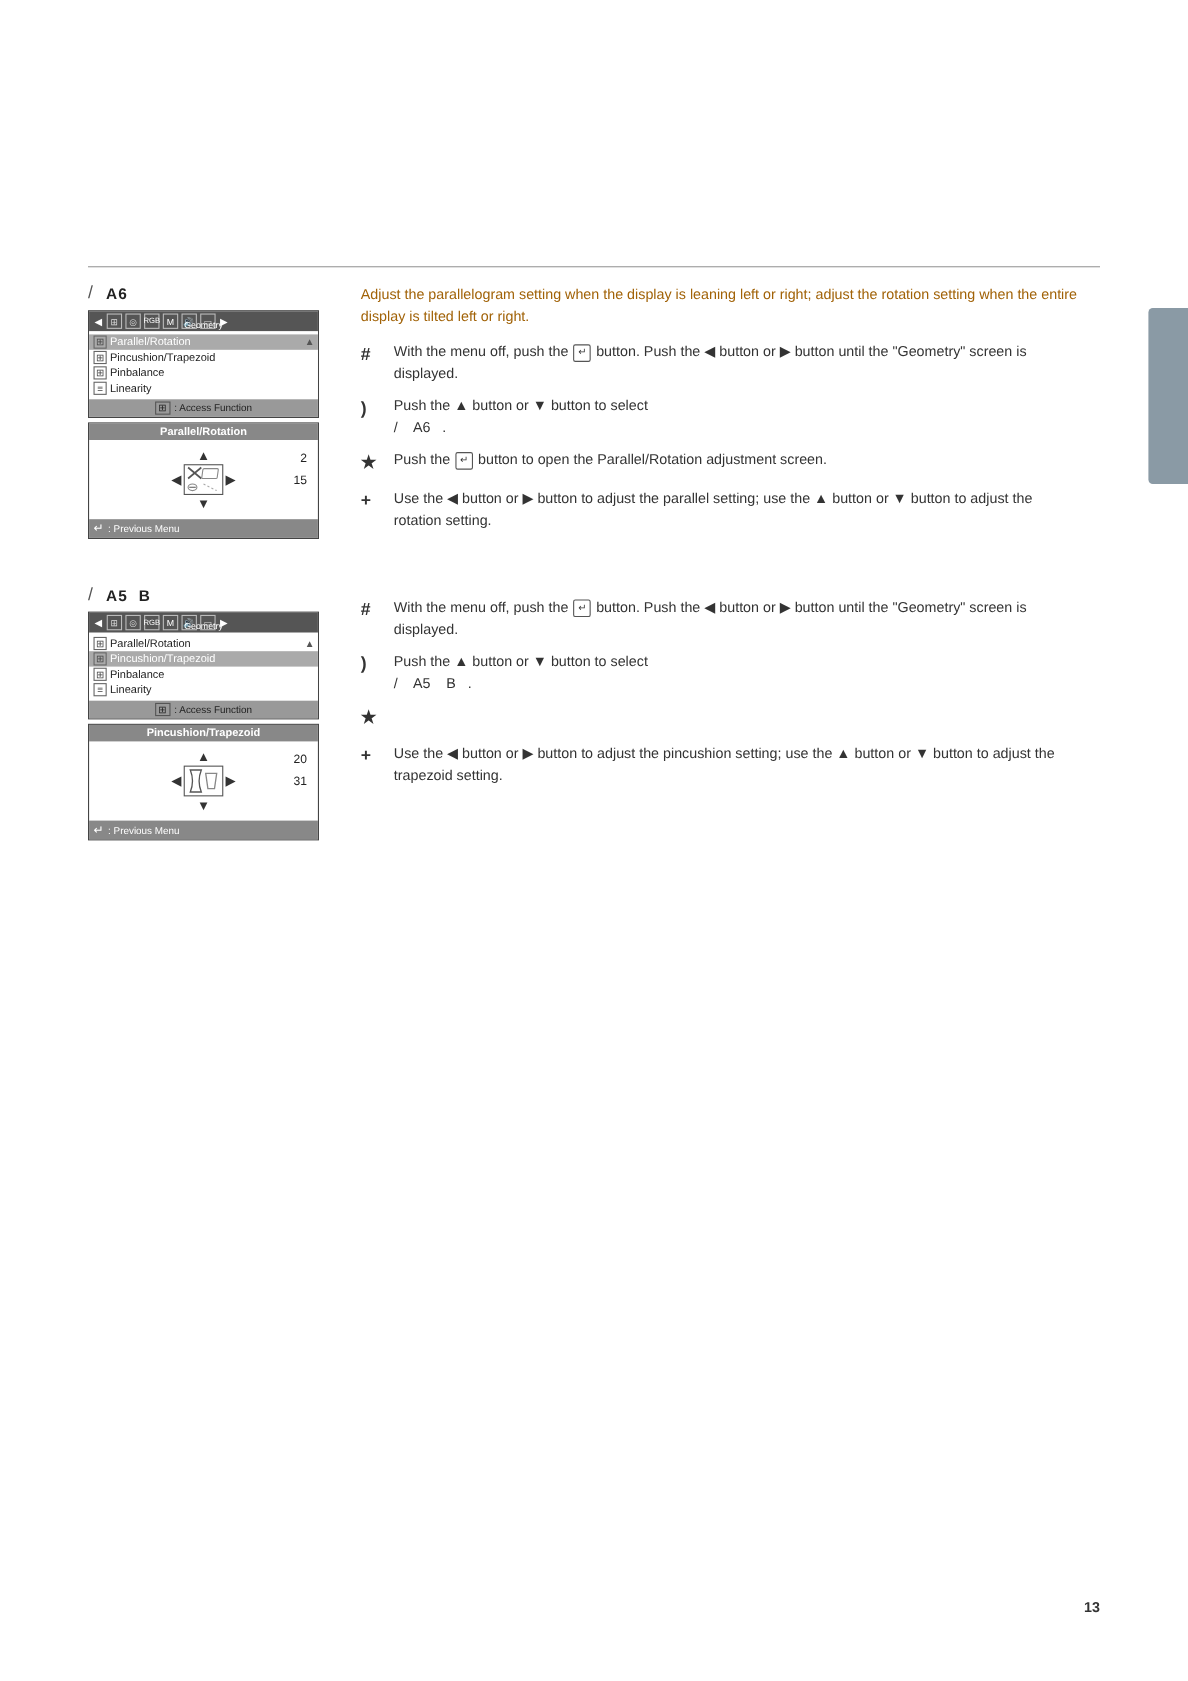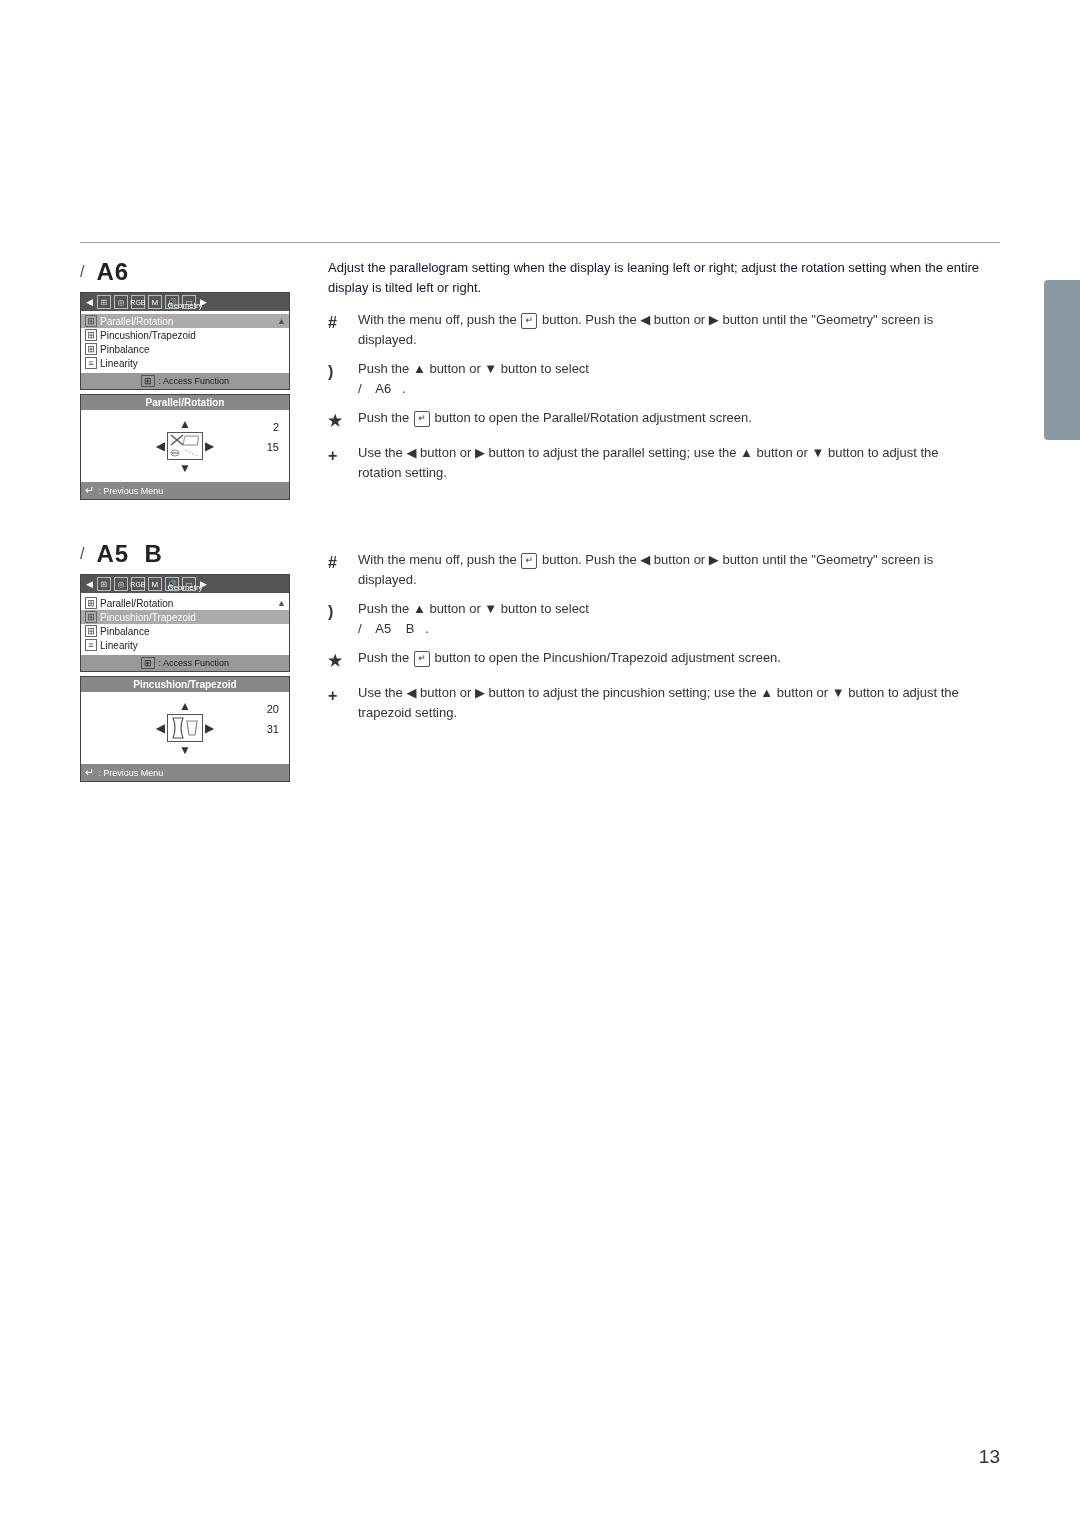--- a/index.html
+++ b/index.html
@@ -83,7 +83,7 @@
     }
 
     .section-title .title-text {
-      font-size: 24px;
+      font-size: 14px;
       font-weight: bold;
       letter-spacing: 1px;
     }

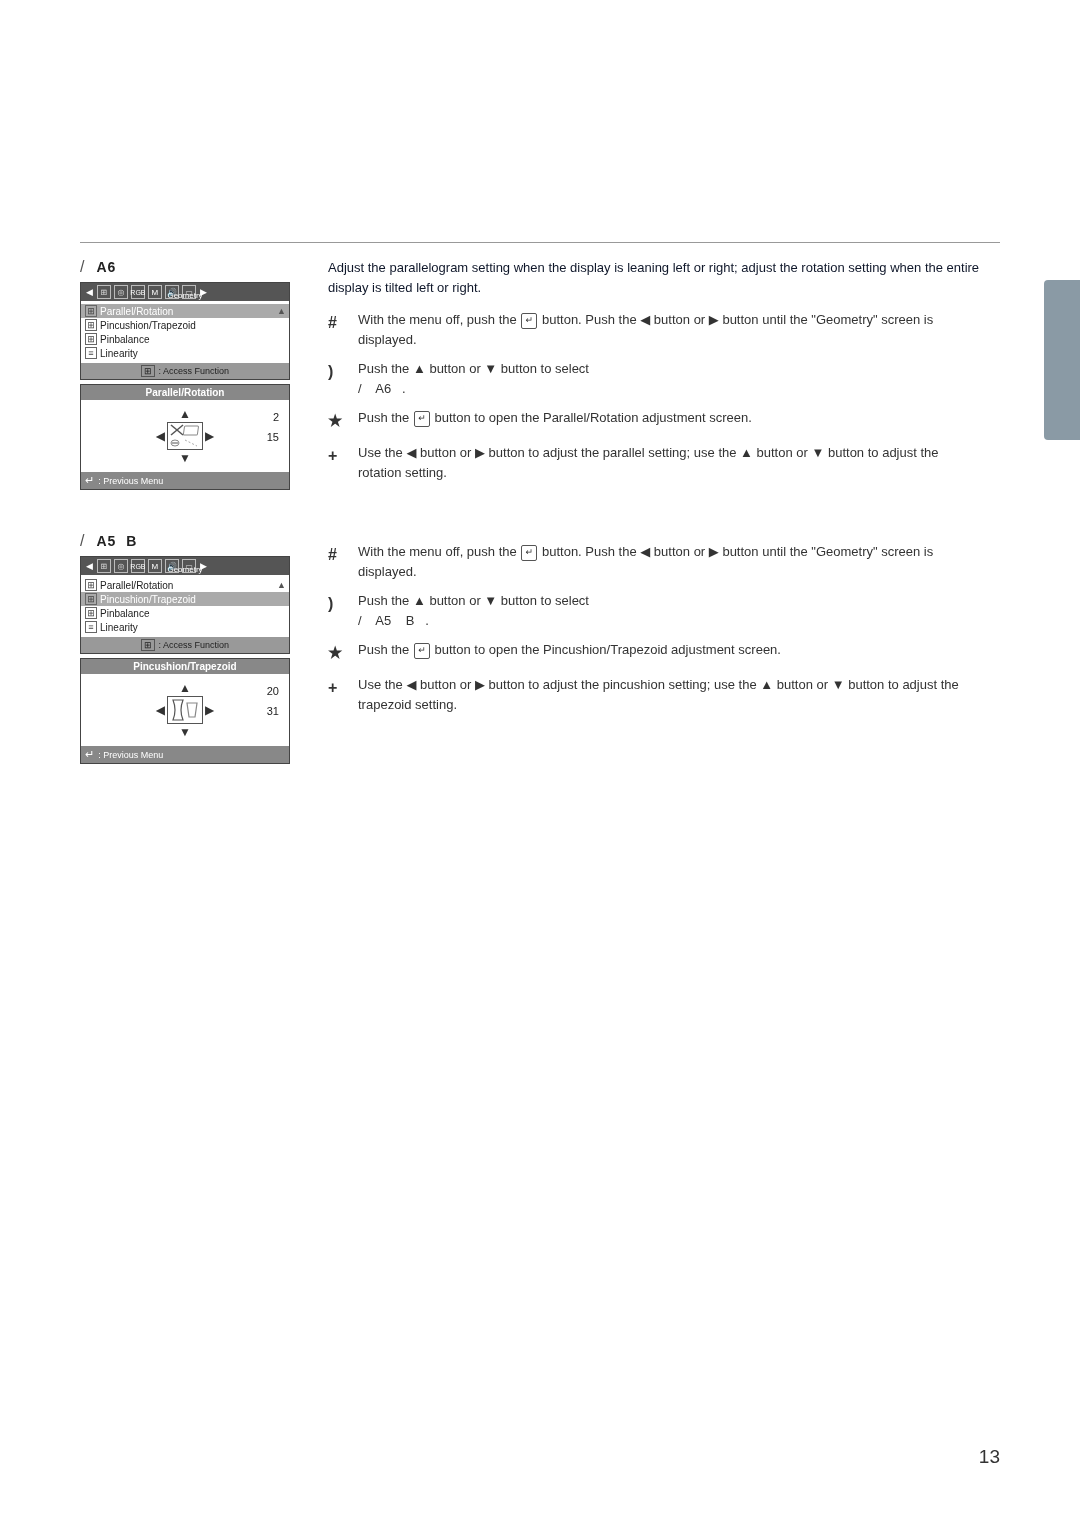--- a/index.html
+++ b/index.html
@@ -309,7 +309,7 @@
     .desc-text {
       font-size: 13px;
       line-height: 1.55;
-      color: #0f172a;
+      color: #a16207;
       margin-bottom: 12px;
     }
   </style>

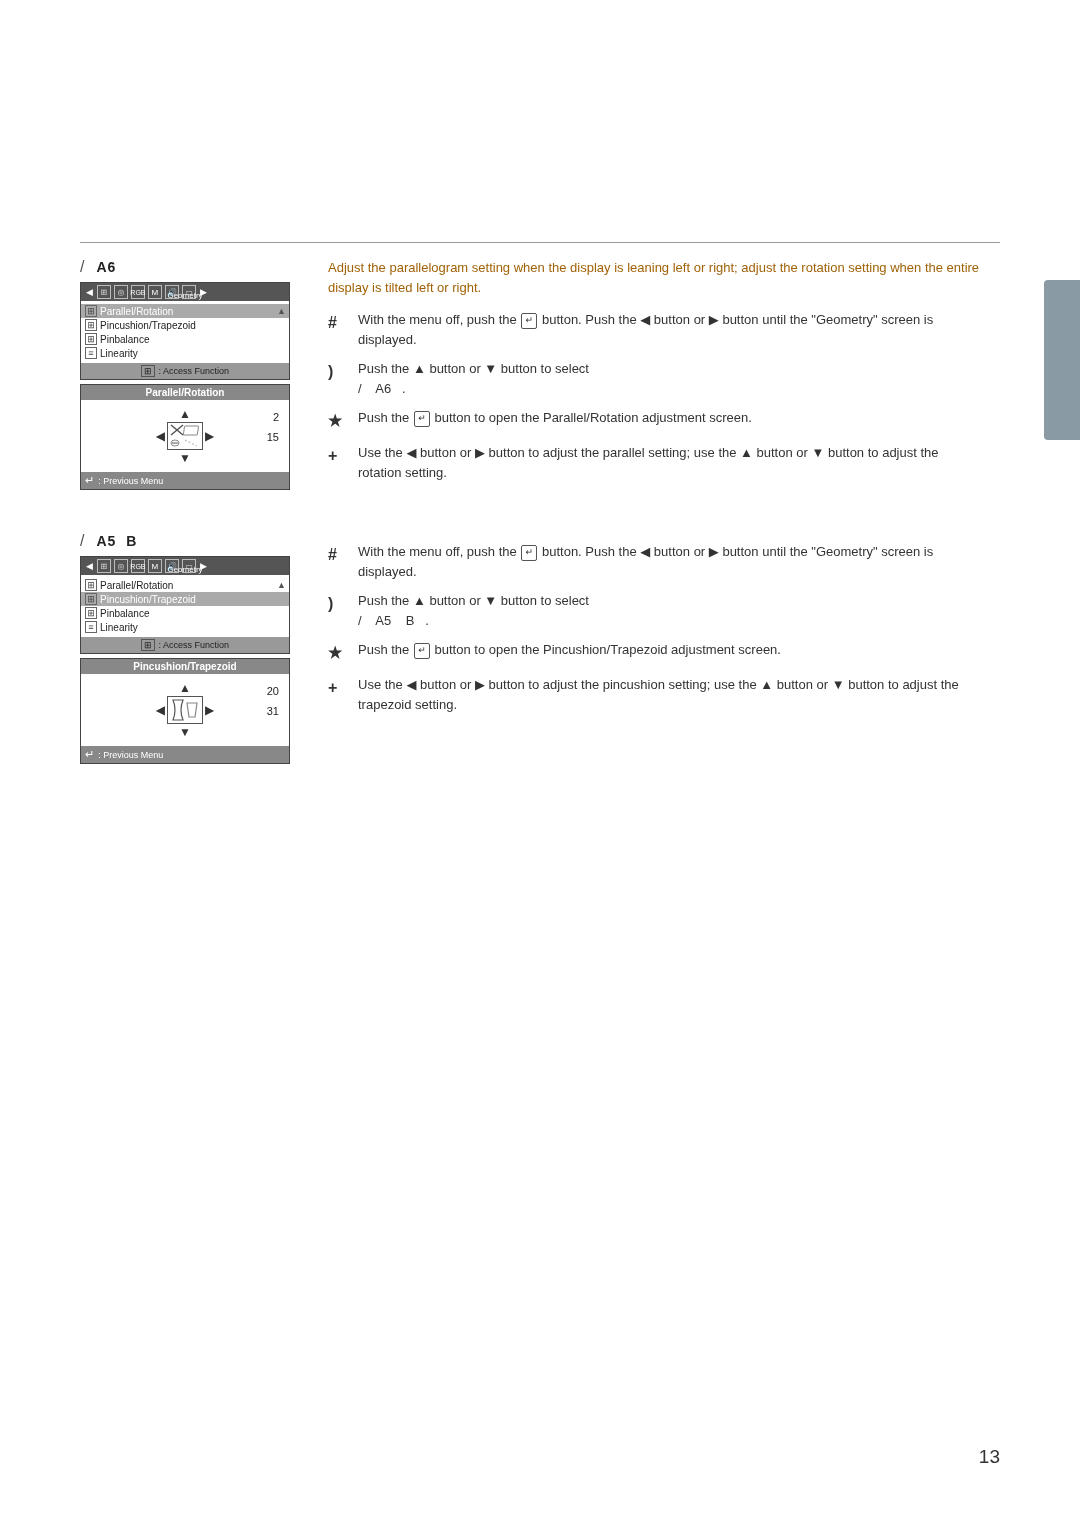--- a/index.html
+++ b/index.html
@@ -540,9 +540,6 @@
 
         <div class="step">
           <span class="step-icon">★</span>
-          <span class="step-text">
-            Push the <span class="inline-btn">↵</span> button to open the Pincushion/Trapezoid adjustment screen.
-          </span>
         </div>
 
         <div class="step">

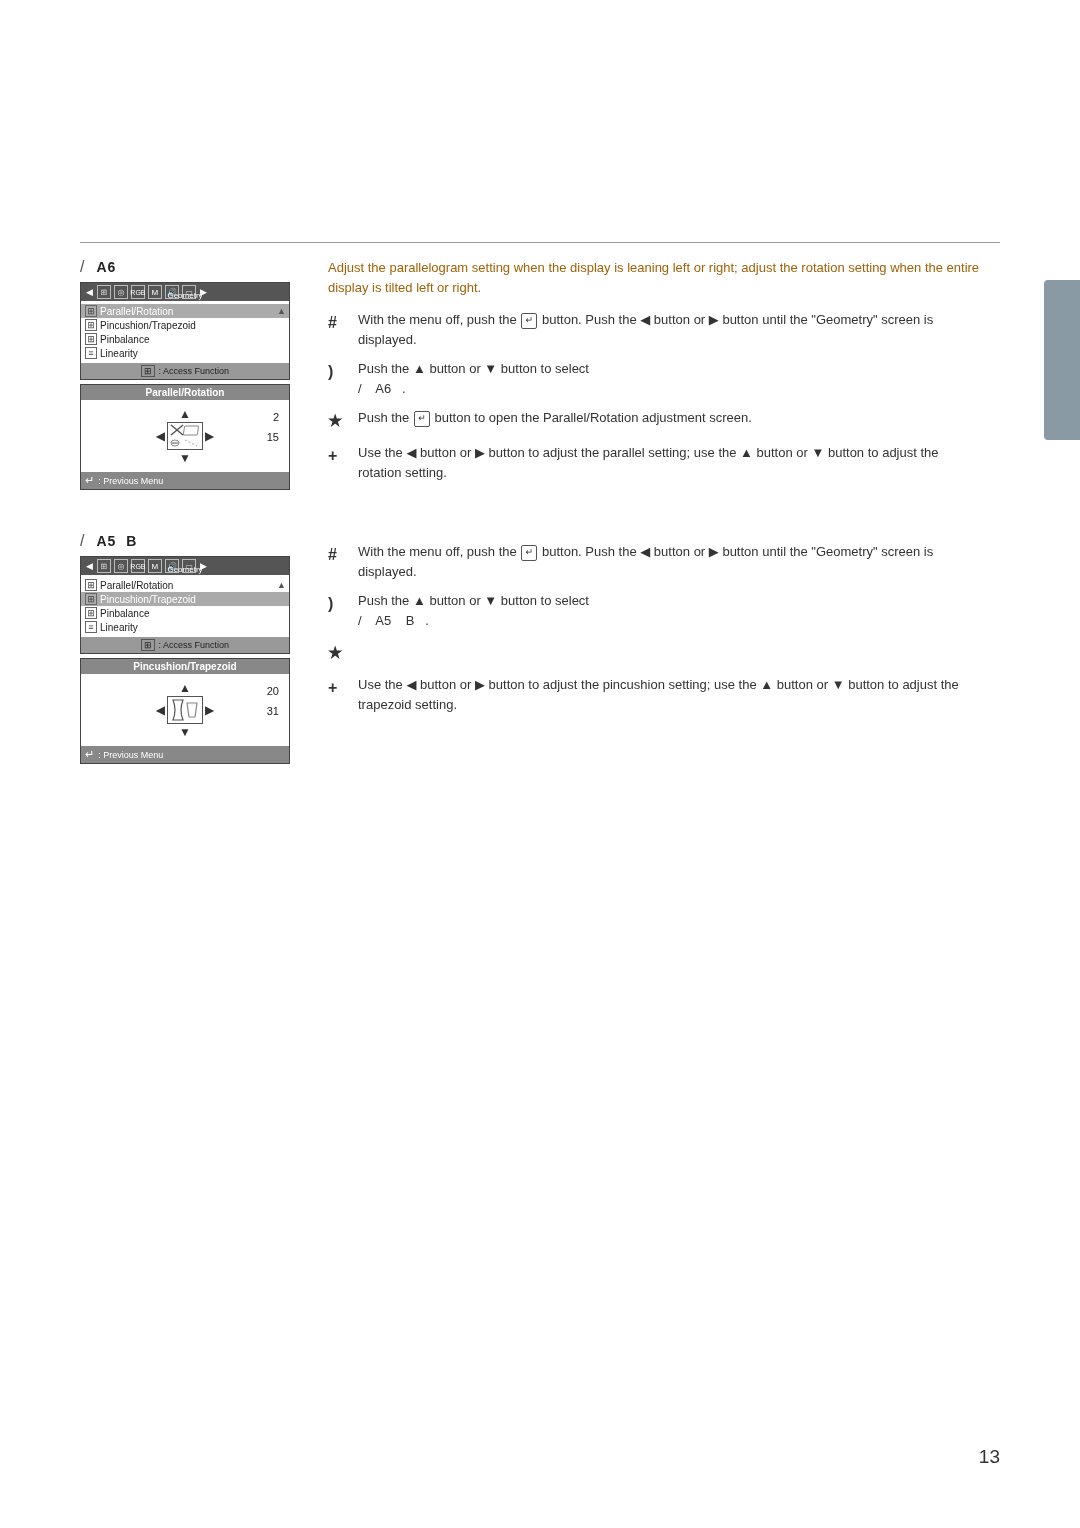--- a/index.html
+++ b/index.html
@@ -27,8 +27,9 @@
       position: absolute;
       bottom: 60px;
       right: 80px;
-      font-size: 19px;
-      color: #333;
+      font-size: 13px;
+      color: #333;
+      font-weight: bold;
     }
 
     .top-line {

